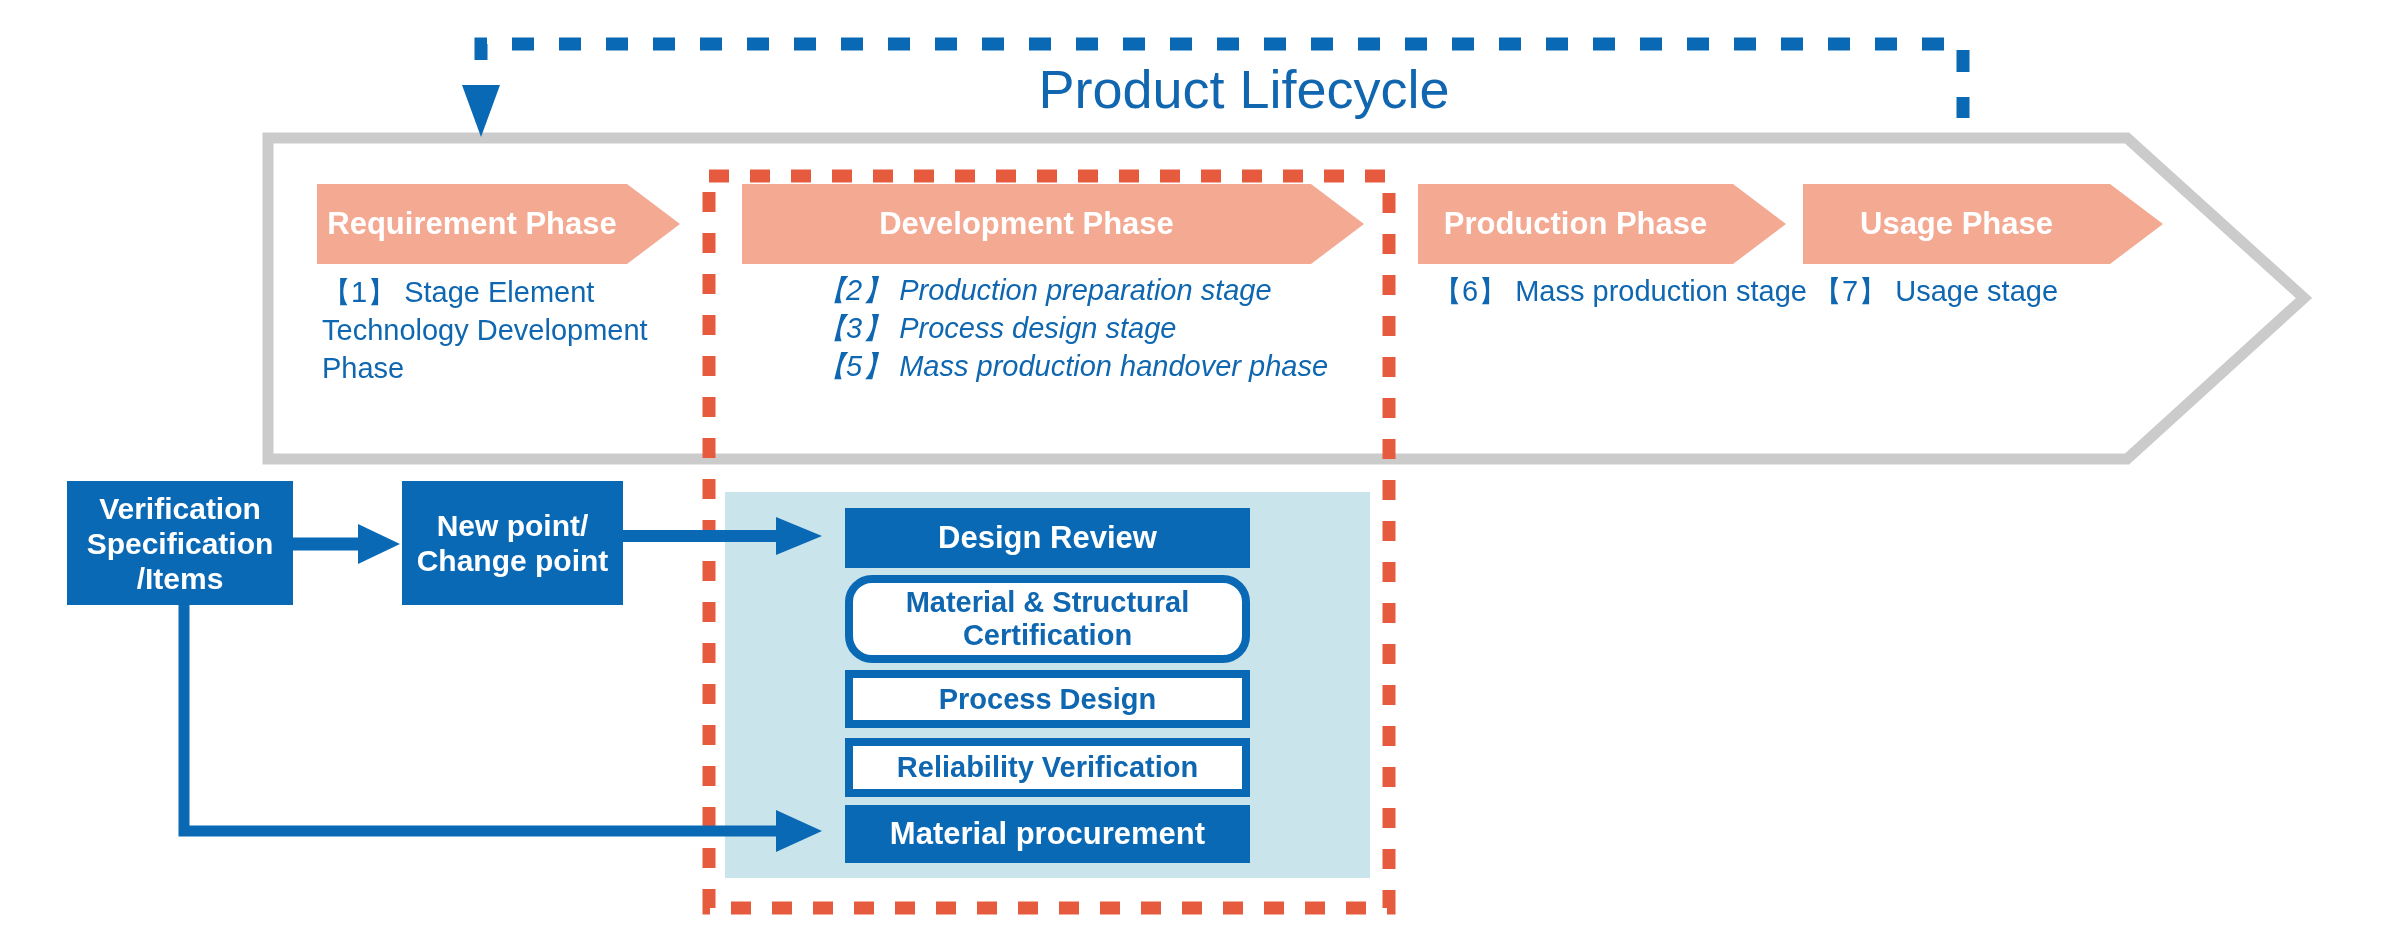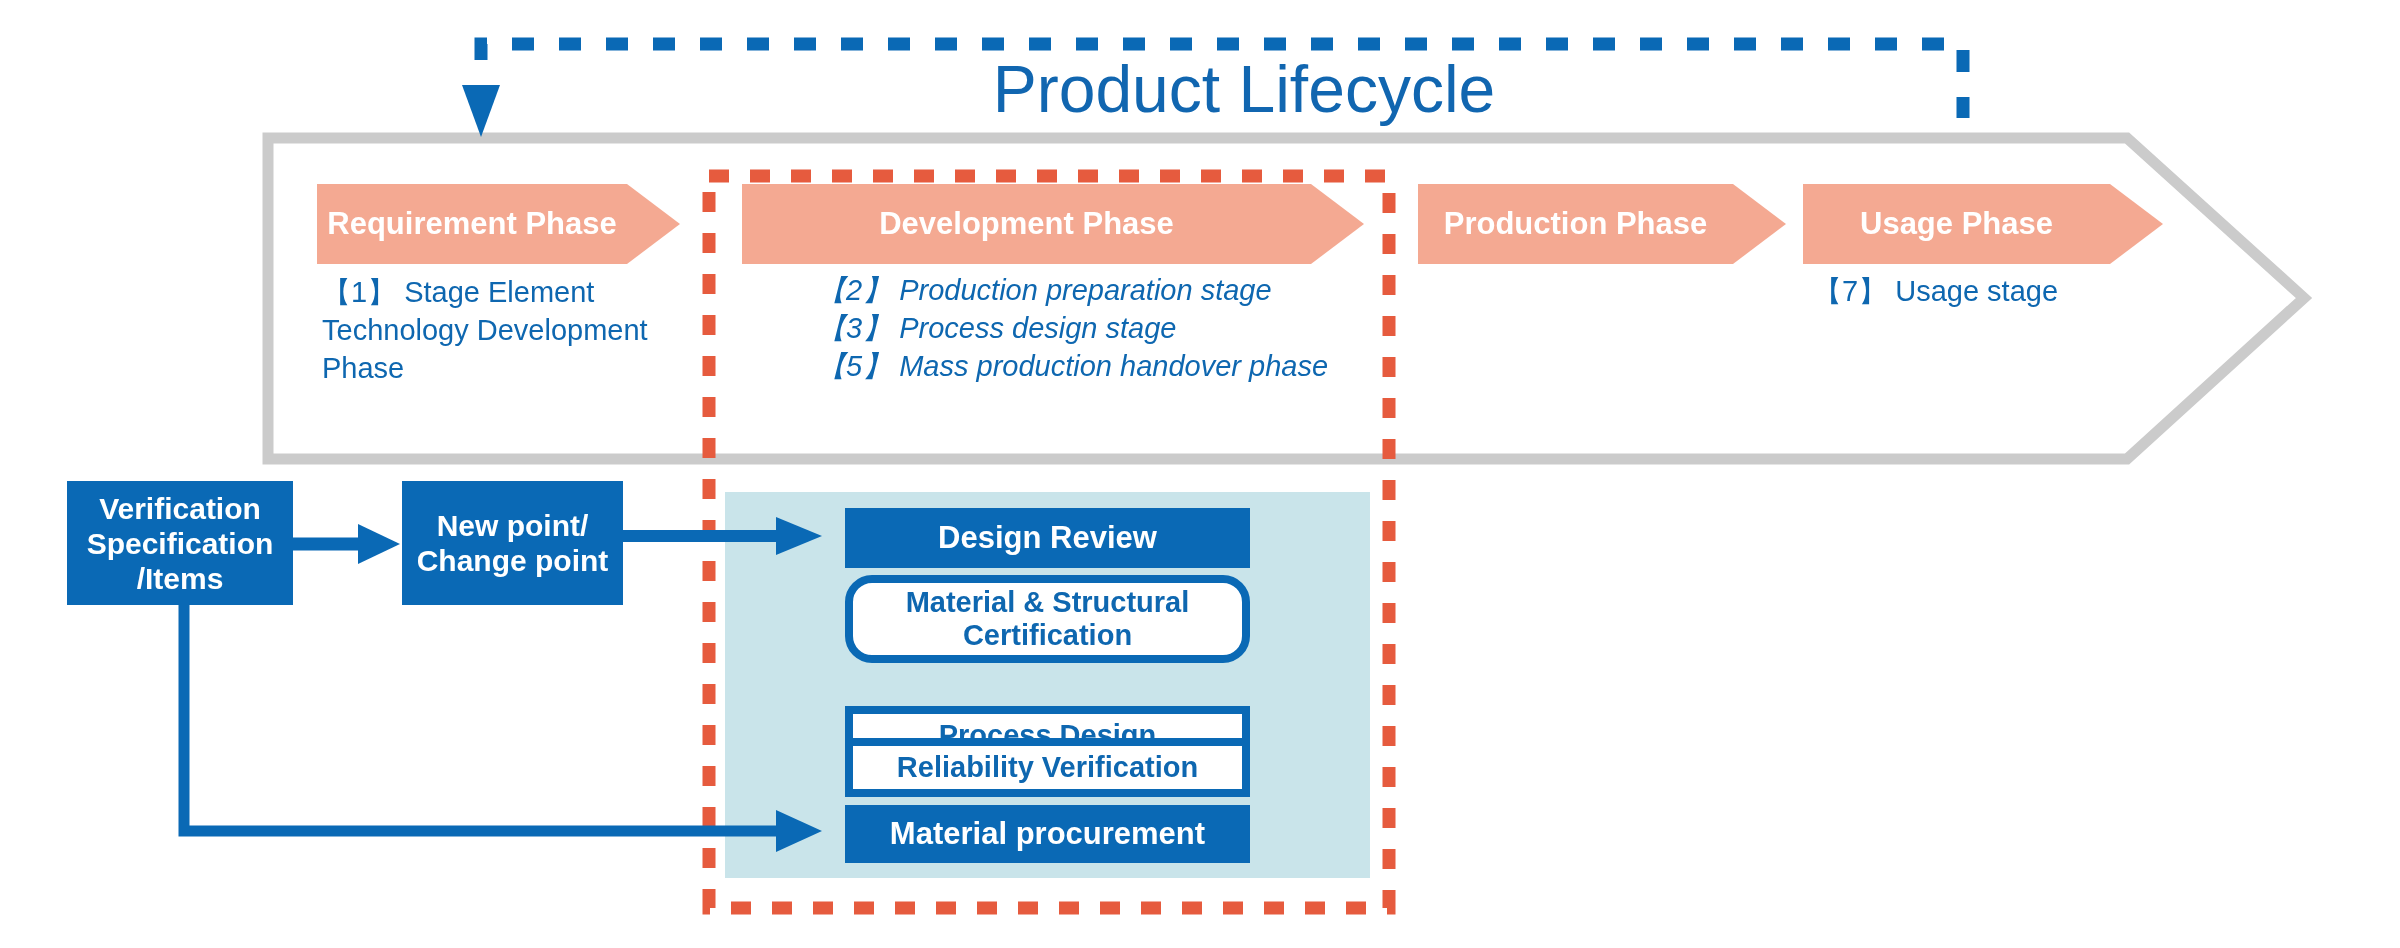--- a/index.html
+++ b/index.html
@@ -17,7 +17,7 @@
 
   
   .title{position:absolute;left:944px;top:58px;width:600px;height:62px;line-height:62px;
-         text-align:center;font-size:66px;color:var(--title-blue);}
+         text-align:center;font-size:54px;color:var(--title-blue);}
 
   
   .phase-arrow{position:absolute;top:184px;height:80px;background:var(--salmon);

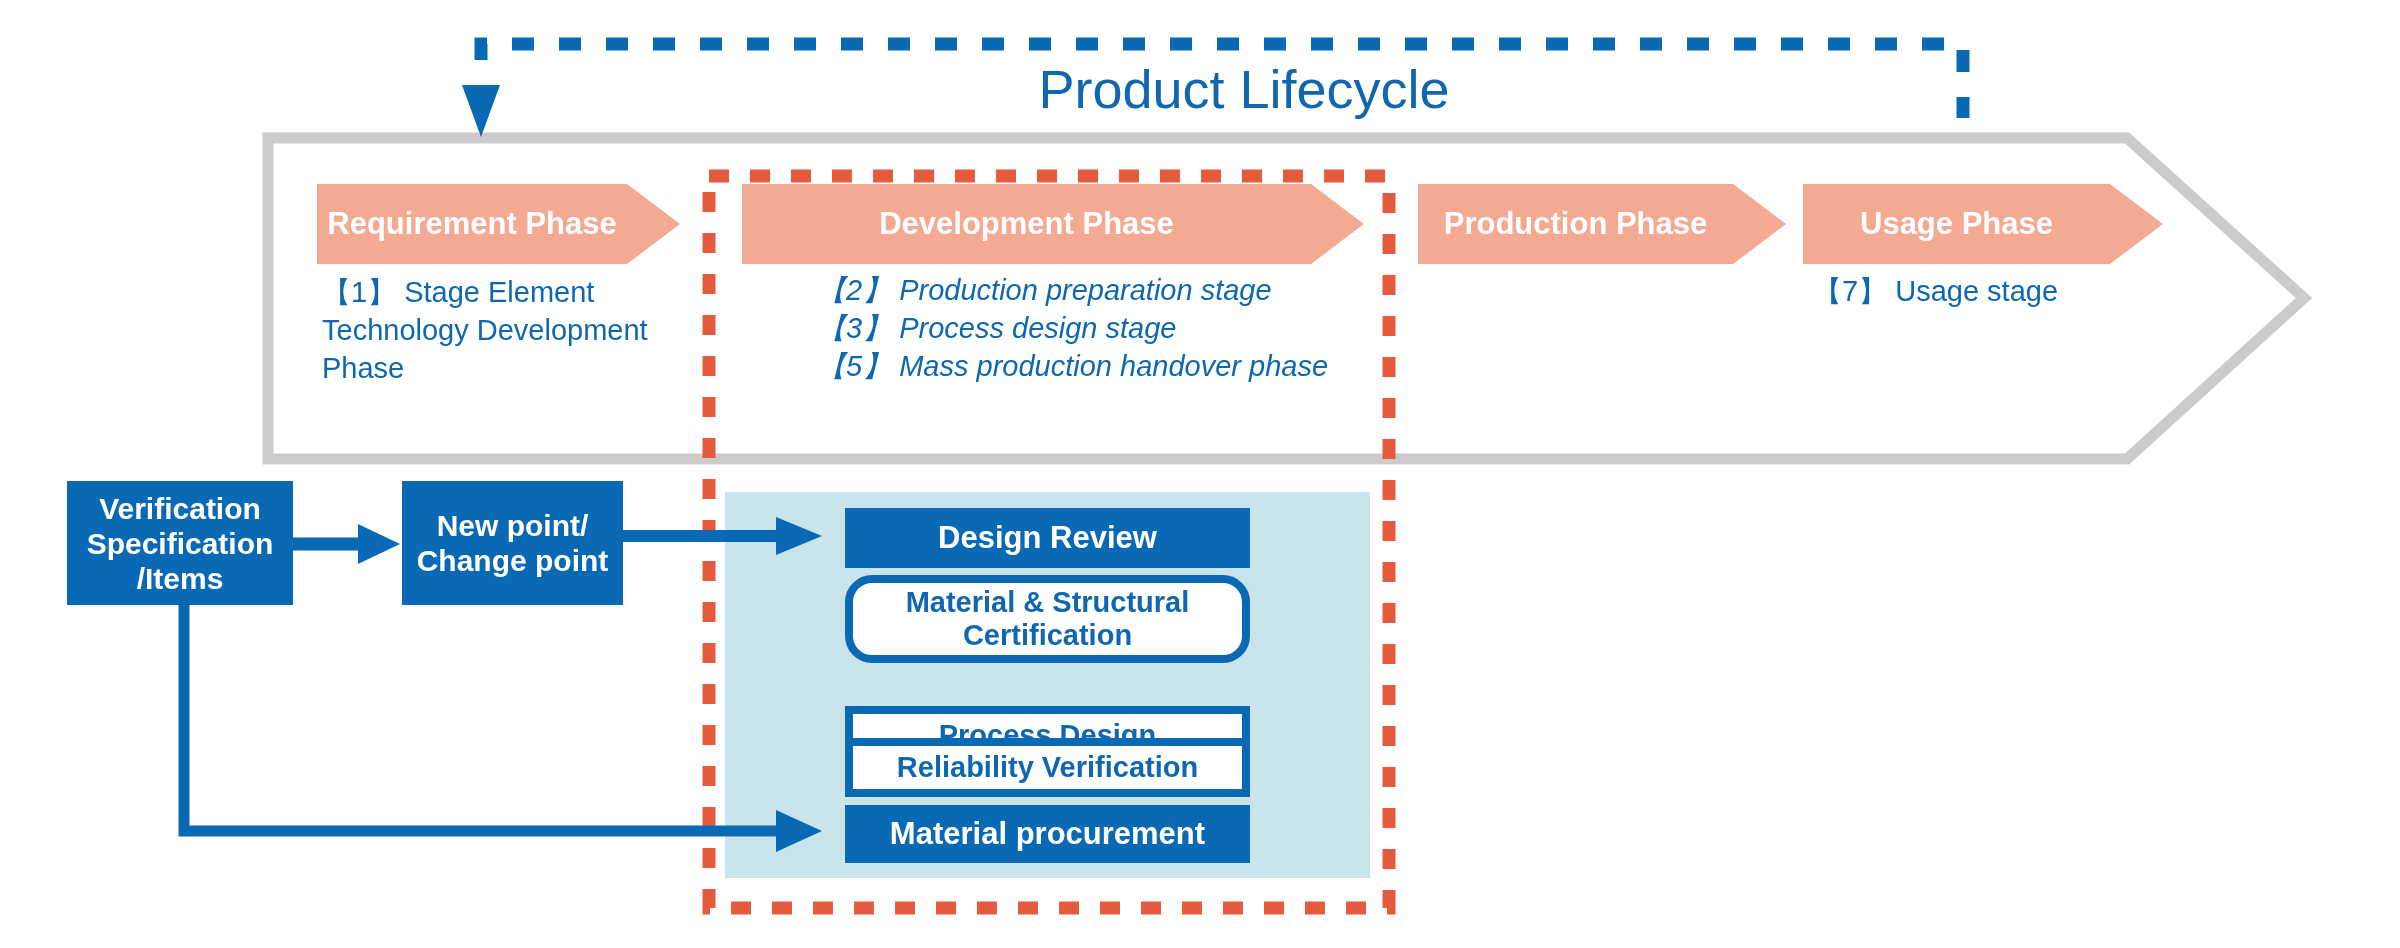--- a/index.html
+++ b/index.html
@@ -96,6 +96,9 @@
     <div>【3】 Process design stage</div>
     <div>【5】 Mass production handover phase</div>
   </div>
+  <div class="phase-items" id="items-production">
+    <div>【6】 Mass production stage</div>
+  </div>
   <div class="phase-items" id="items-usage">
     <div>【7】 Usage stage</div>
   </div>

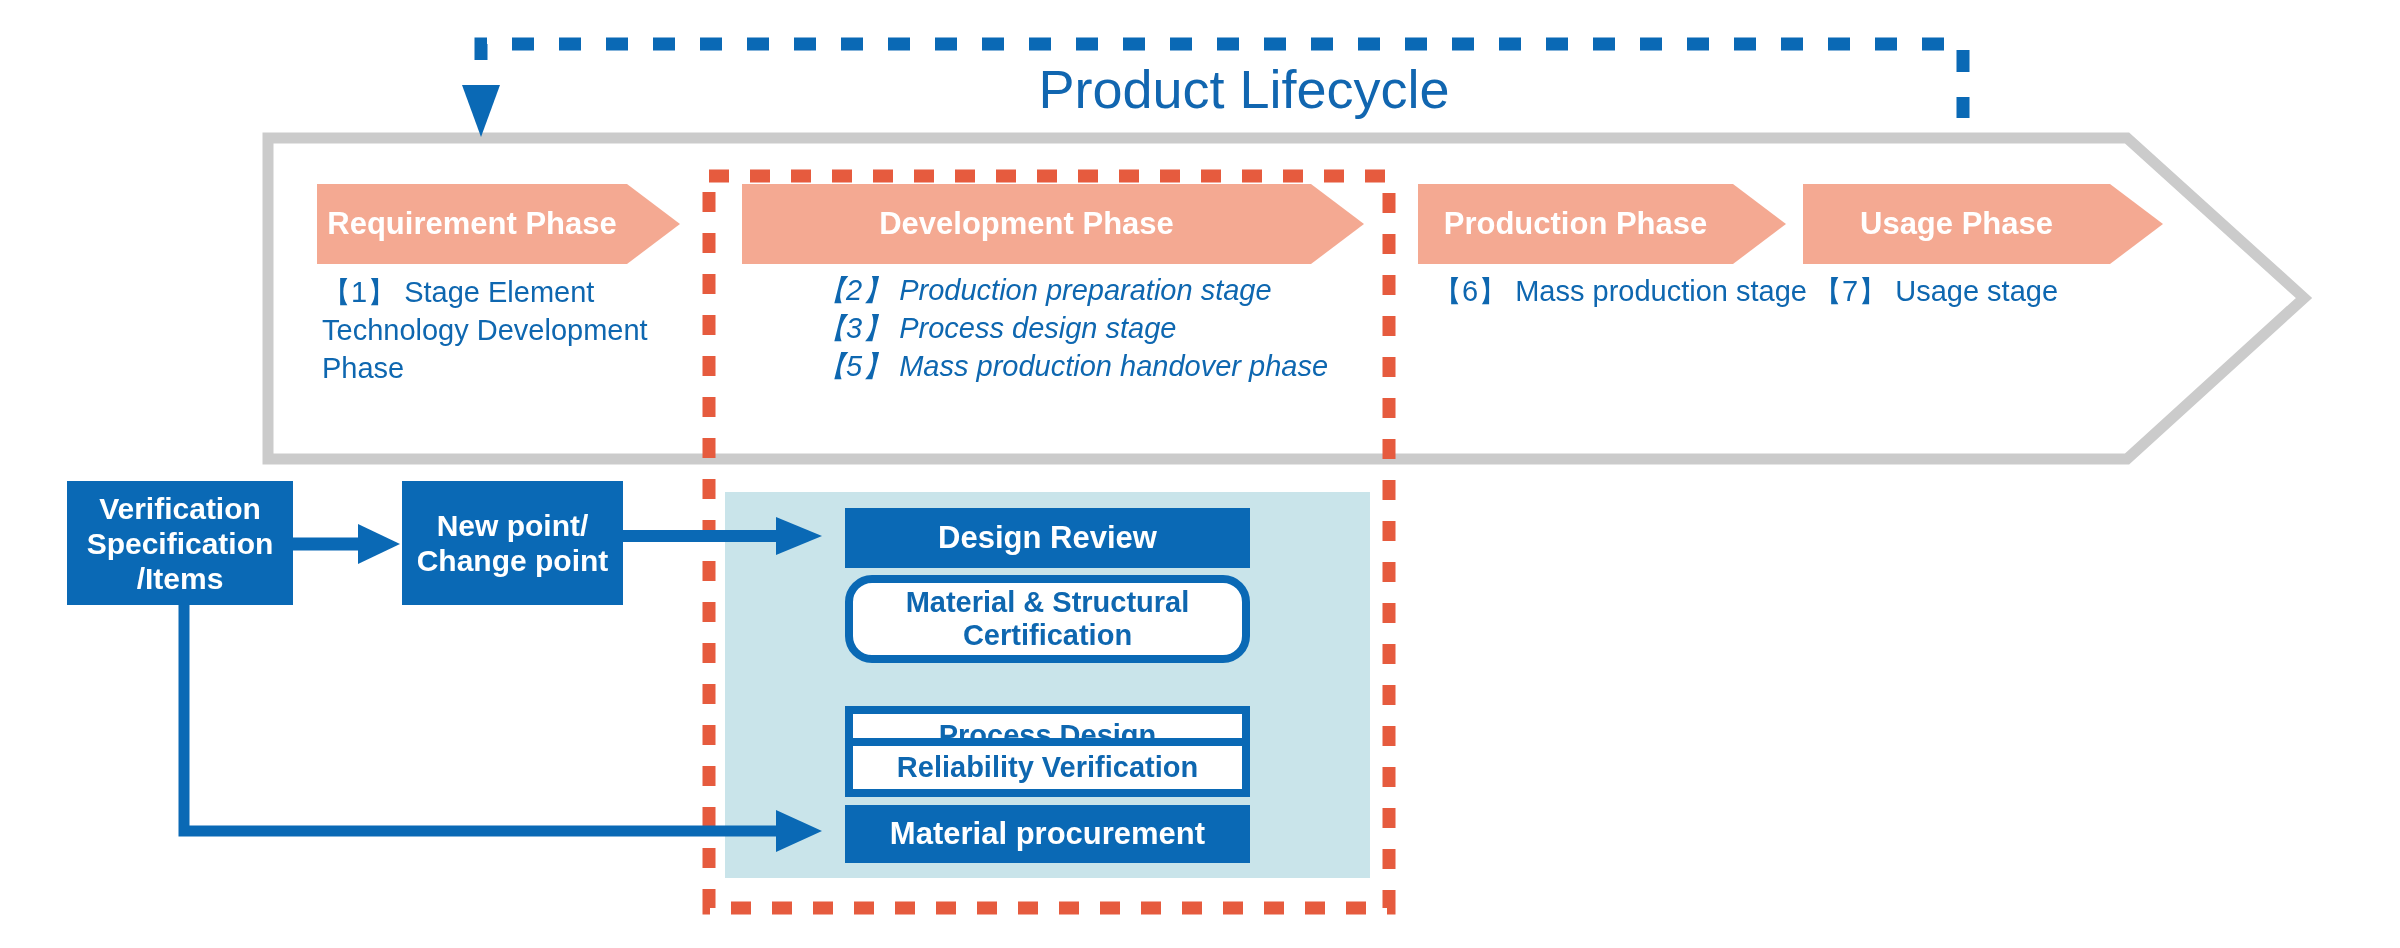--- a/index.html
+++ b/index.html
@@ -48,7 +48,7 @@
   .bar.outlined{background:#ffffff;border:8px solid var(--blue);color:var(--blue-text);font-size:29px;line-height:33px;}
   #bar-design-review{top:508px;height:60px;}
   #bar-material-structural{top:575px;height:88px;border-radius:27px;}
-  #bar-process-design{top:670px;height:58px;margin-top:36px;}
+  #bar-process-design{top:670px;height:58px;}
   #bar-reliability{top:738px;height:59px;}
   #bar-procurement{top:805px;height:58px;}
 

